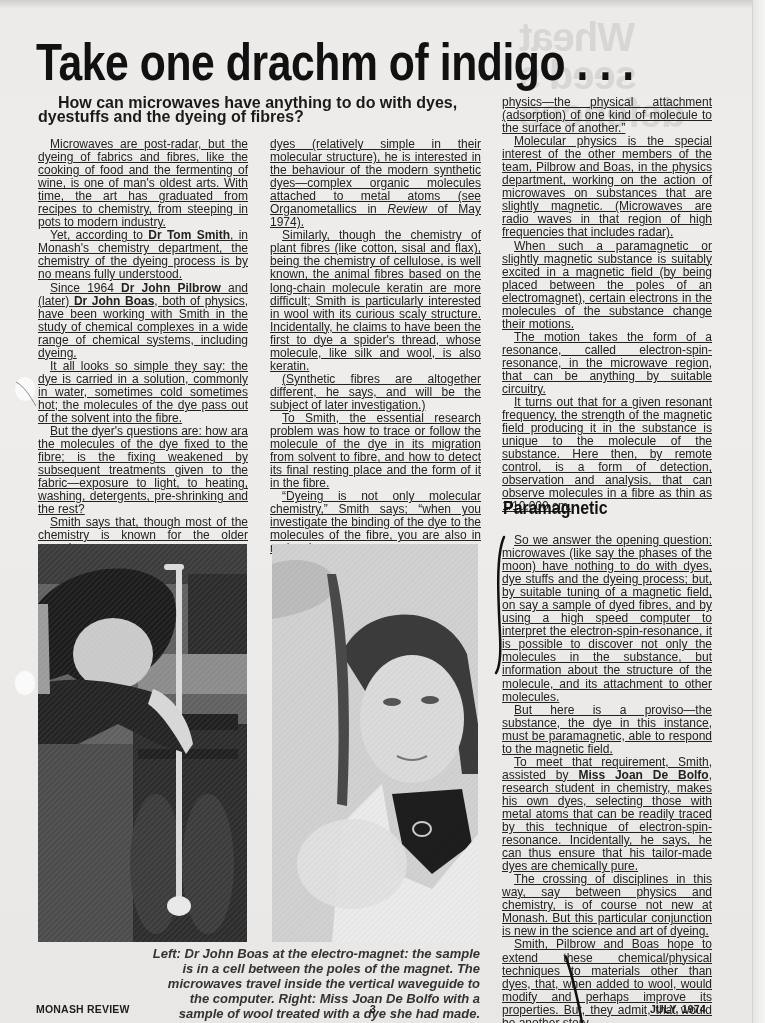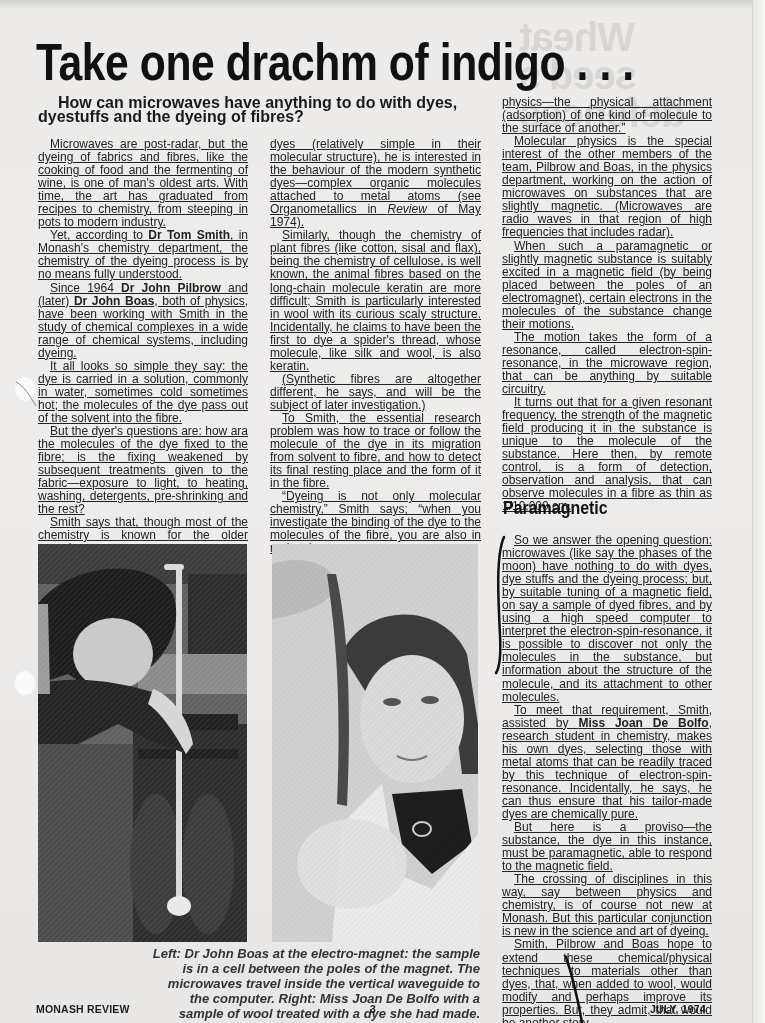--- a/index.html
+++ b/index.html
@@ -125,8 +125,8 @@
 
   <div class="col" id="col3b">
     <p>So we answer the opening question: microwaves (like say the phases of the moon) have nothing to do with dyes, dye stuffs and the dyeing process; but, by suitable tuning of a magnetic field, on say a sample of dyed fibres, and by using a high speed computer to interpret the electron-spin-resonance, it is possible to discover not only the molecules in the substance, but information about the structure of the molecule, and its attachment to other molecules.</p>
+    <p>But here is a proviso—the substance, the dye in this instance, must be paramagnetic, able to respond to the magnetic field.</p>
     <p><span>To meet that requirement, Smith, assisted by </span><b>Miss Joan De Bolfo</b><span>, research student in chemistry, makes his own dyes, selecting those with metal atoms that can be readily traced by this technique of electron-spin-resonance. Incidentally, he says, he can thus ensure that his tailor-made dyes are chemically pure.</span></p>
-    <p>But here is a proviso—the substance, the dye in this instance, must be paramagnetic, able to respond to the magnetic field.</p>
     <p>The crossing of disciplines in this way, say between physics and chemistry, is of course not new at Monash. But this particular conjunction is new in the science and art of dyeing.</p>
     <p>Smith, Pilbrow and Boas hope to extend these chemical/physical techniques to materials other than dyes, that, when added to wool, would modify and perhaps improve its properties. But, they admit, that would be another story.</p>
   </div>

